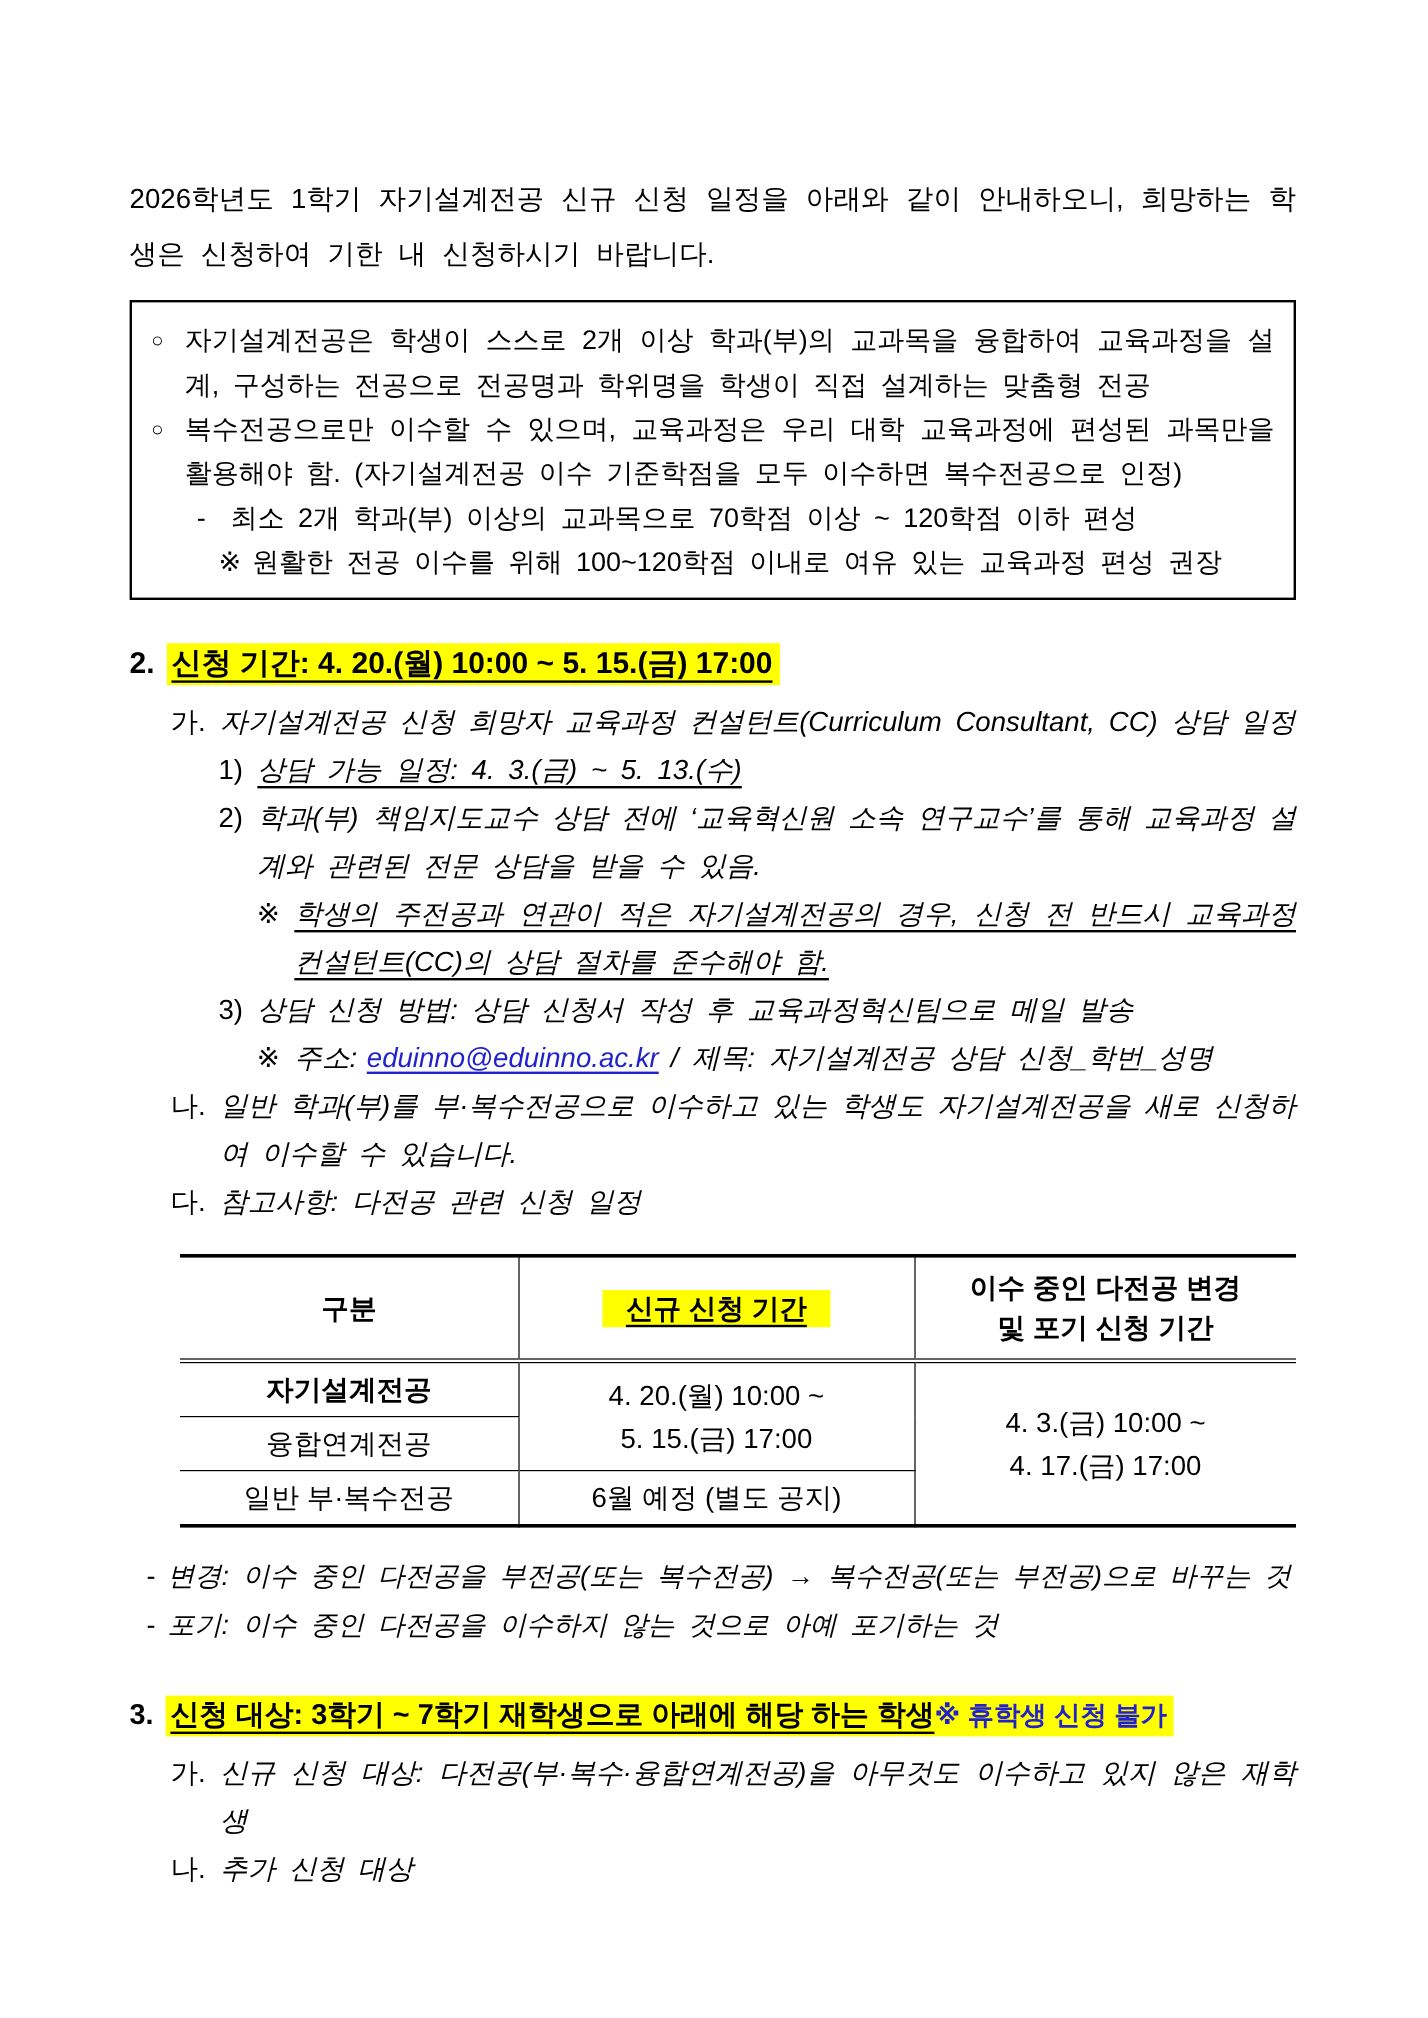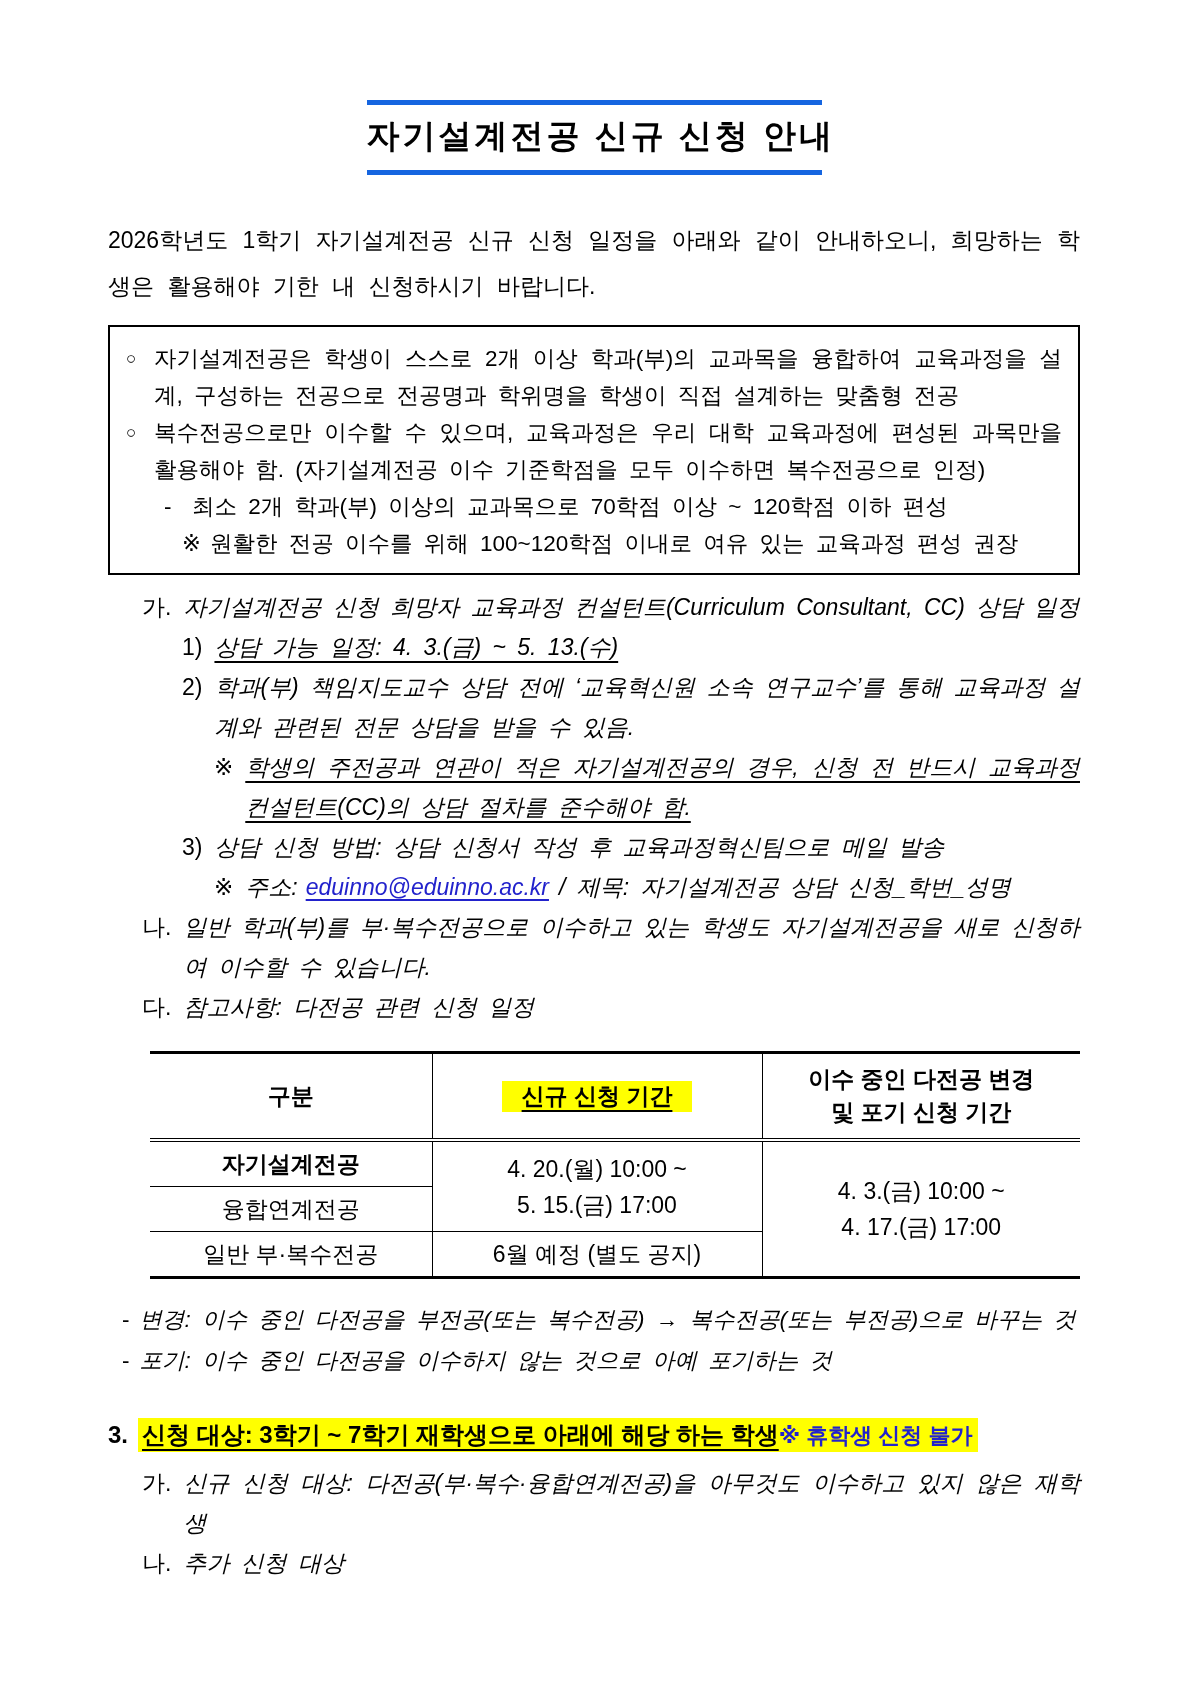--- a/index.html
+++ b/index.html
@@ -86,11 +86,6 @@
 
 <div class="page">
 
-  <header class="title-block">
-    <div class="title-bar"></div>
-    <h1 class="doc-title">자기설계전공 신규 신청 안내</h1>
-    <div class="title-bar"></div>
-  </header>
 
   <p class="intro">2026학년도 1학기 자기설계전공 신규 신청 일정을 아래와 같이 안내하오니, 희망하는 학생은 활용해야 기한 내 신청하시기 바랍니다.</p>
 

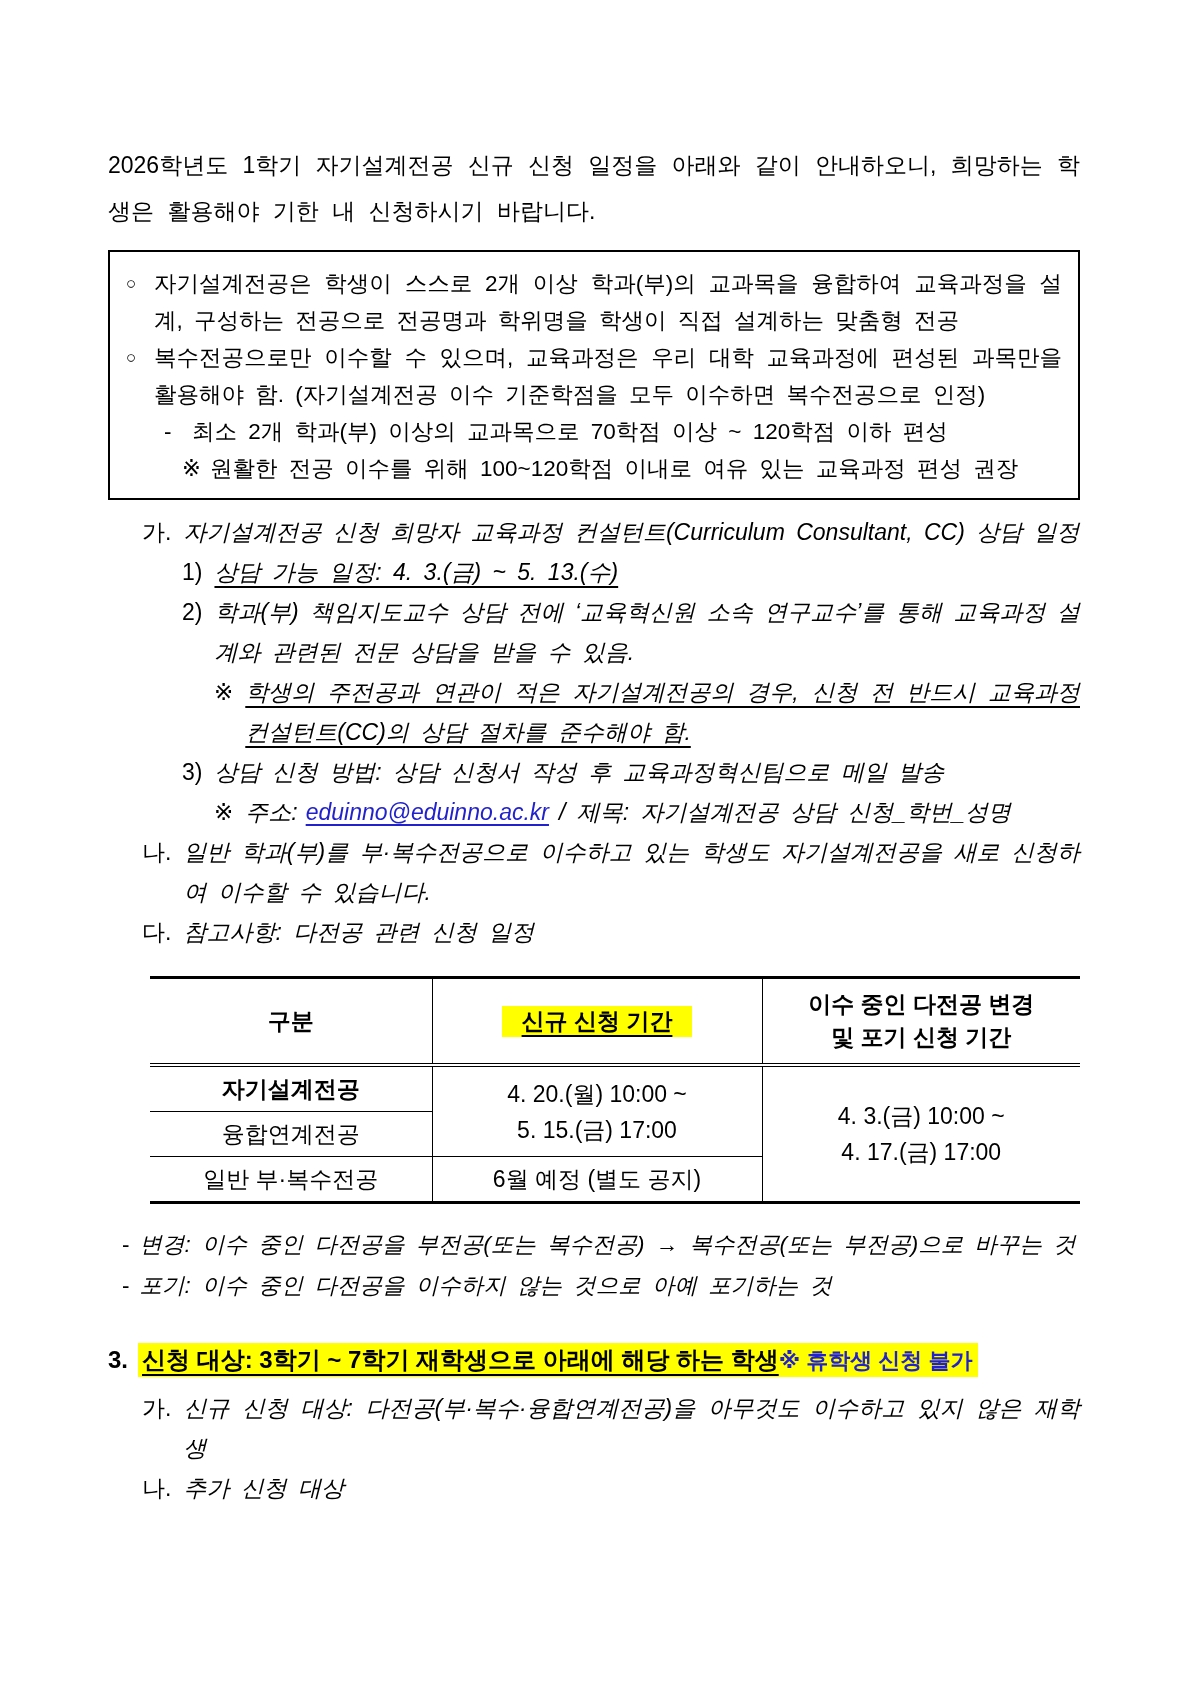--- a/index.html
+++ b/index.html
@@ -87,7 +87,7 @@
 <div class="page">
 
 
-  <p class="intro">2026학년도 1학기 자기설계전공 신규 신청 일정을 아래와 같이 안내하오니, 희망하는 학생은 활용해야 기한 내 신청하시기 바랍니다.</p>
+  <p class="intro">2026학년도 1학기 자기설계전공 신규 신청 일정을 아래와 같이 안내하오니, 희망하는 학생은 신청하여 기한 내 신청하시기 바랍니다.</p>
 
 
   <div class="info-box">

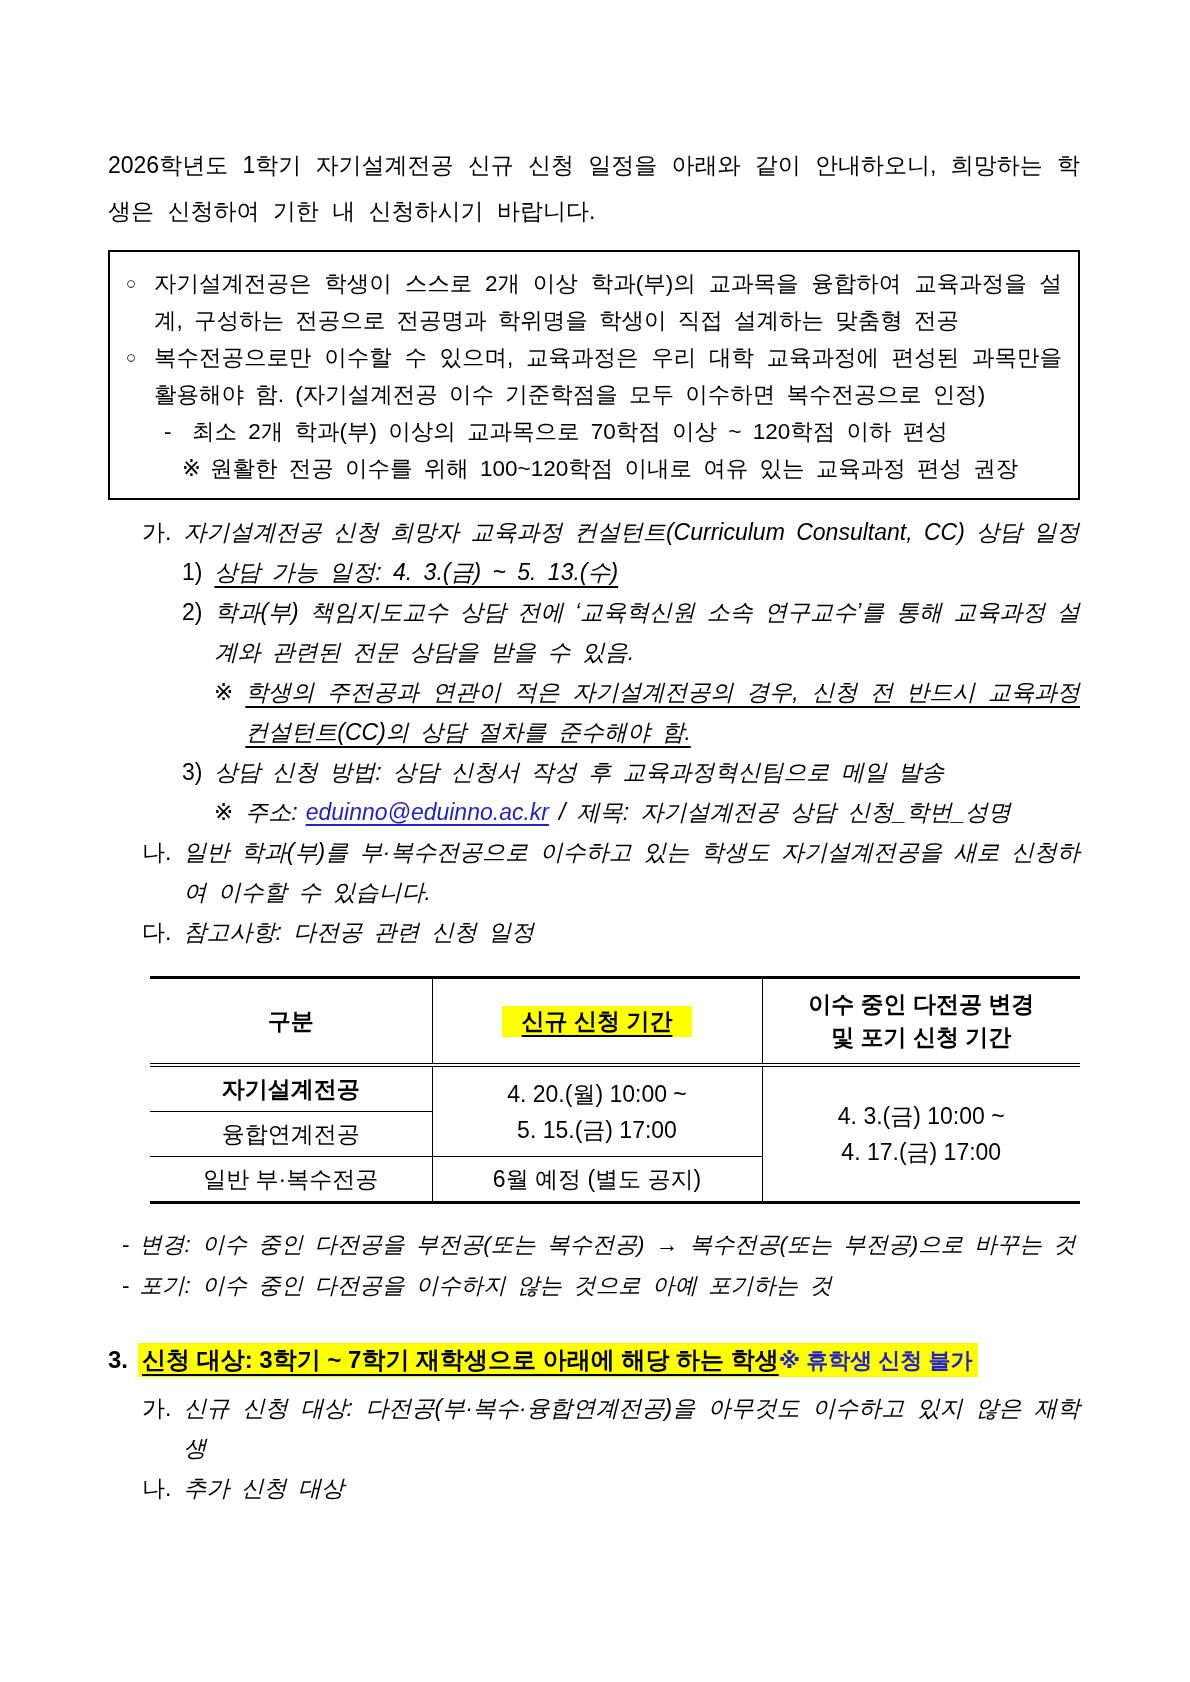--- a/index.html
+++ b/index.html
@@ -109,6 +109,9 @@
     </div>
   </div>
 
+  <h2 class="sec-heading" id="sec2-heading">
+    <span class="sec-num">2.</span><span class="hl ul">신청 기간: 4. 20.(월) 10:00 ~ 5. 15.(금) 17:00</span>
+  </h2>
 
   <div class="li ind-a mt-md">
     <span class="marker">가.</span>

